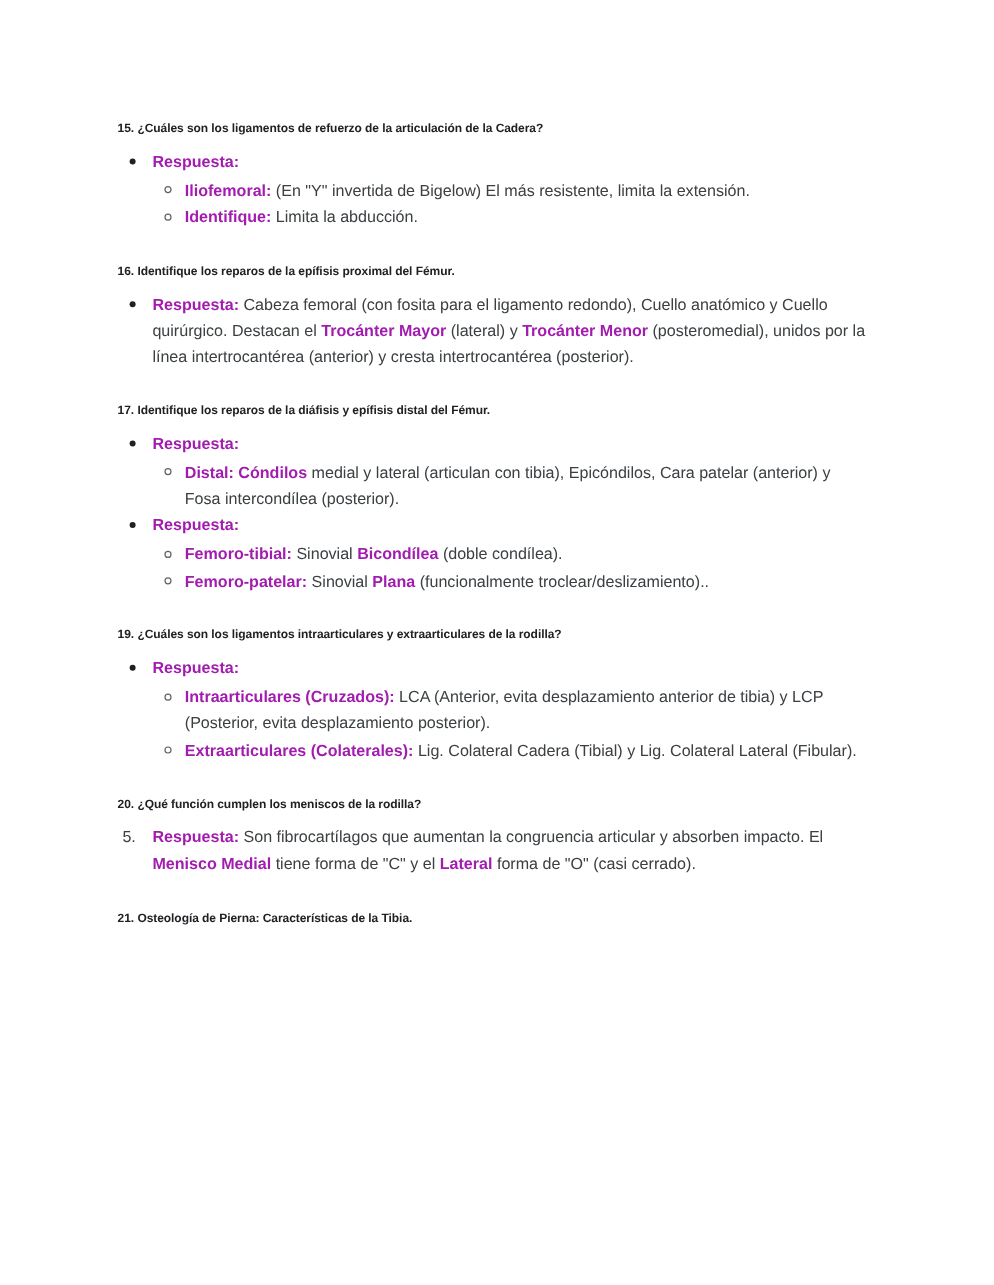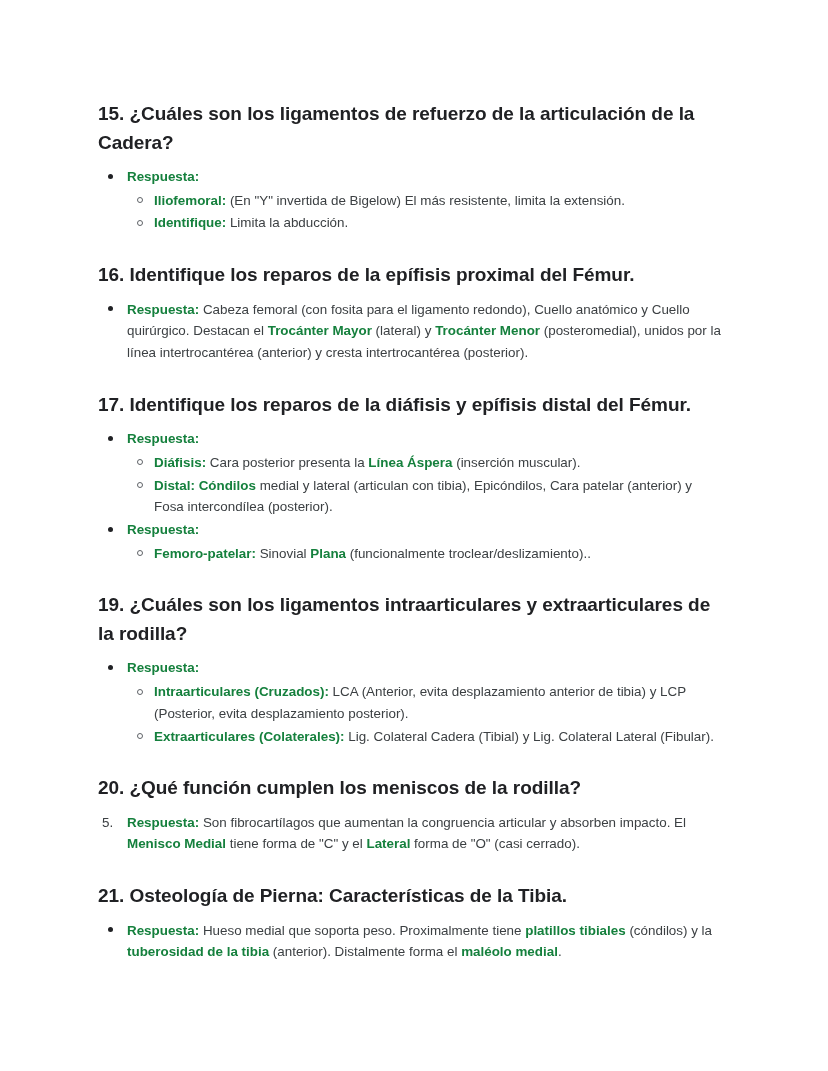--- a/index.html
+++ b/index.html
@@ -14,7 +14,7 @@
   .qa { margin:0 0 0 0; }
 
   .q-heading {
-    font-size:19px;
+    font-size:10px;
     font-weight:bold;
     color:#202124;
     line-height:1.5;

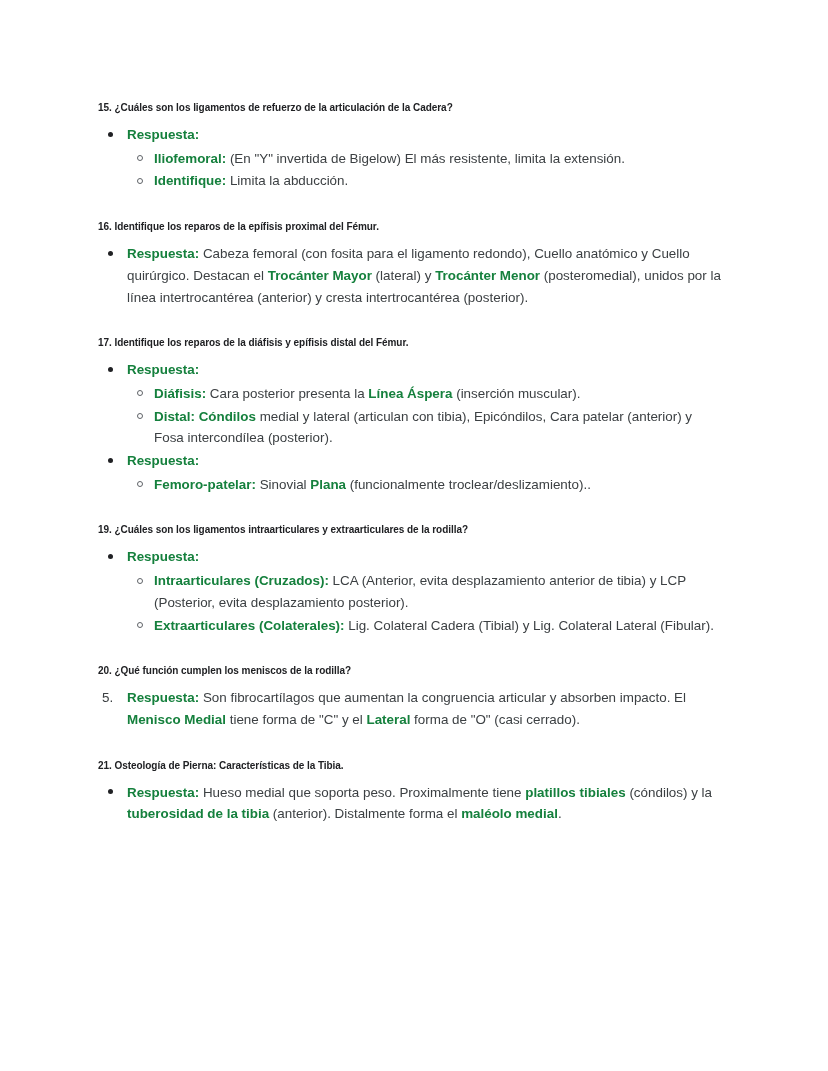--- a/index.html
+++ b/index.html
@@ -60,7 +60,7 @@
     box-sizing:content-box;
   }
 
-  b, .b { font-weight:bold; color:#15803d; }
+  b, .b { font-weight:bold; color:#a21caf; }
 </style>
 </head>
 <body>

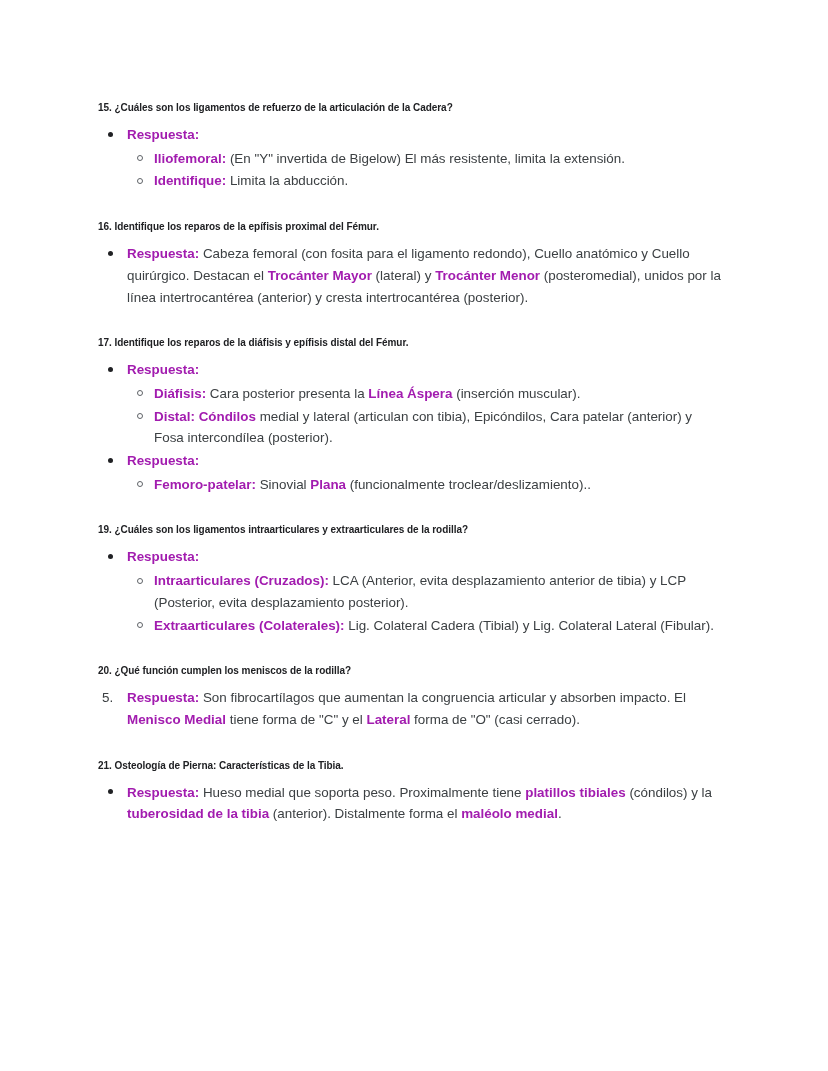--- a/index.html
+++ b/index.html
@@ -86,7 +86,6 @@
         <div class="q-heading">17. Identifique los reparos de la diáfisis y epífisis distal del Fémur.</div>
         <ul class="lvl1">
           <li><span class="marker-dot"></span><b class="b">Respuesta:</b><ul class="lvl2">
-              <li><span class="marker-ring"></span><b class="b">Diáfisis:</b><span> Cara posterior presenta la <b class="b">Línea Áspera</b> (inserción muscular).</span></li>
               <li><span class="marker-ring"></span><b class="b">Distal: Cóndilos</b><span> medial y lateral (articulan con tibia), Epicóndilos, Cara patelar (anterior) y Fosa intercondílea (posterior).</span></li>
             </ul></li>
         </ul>

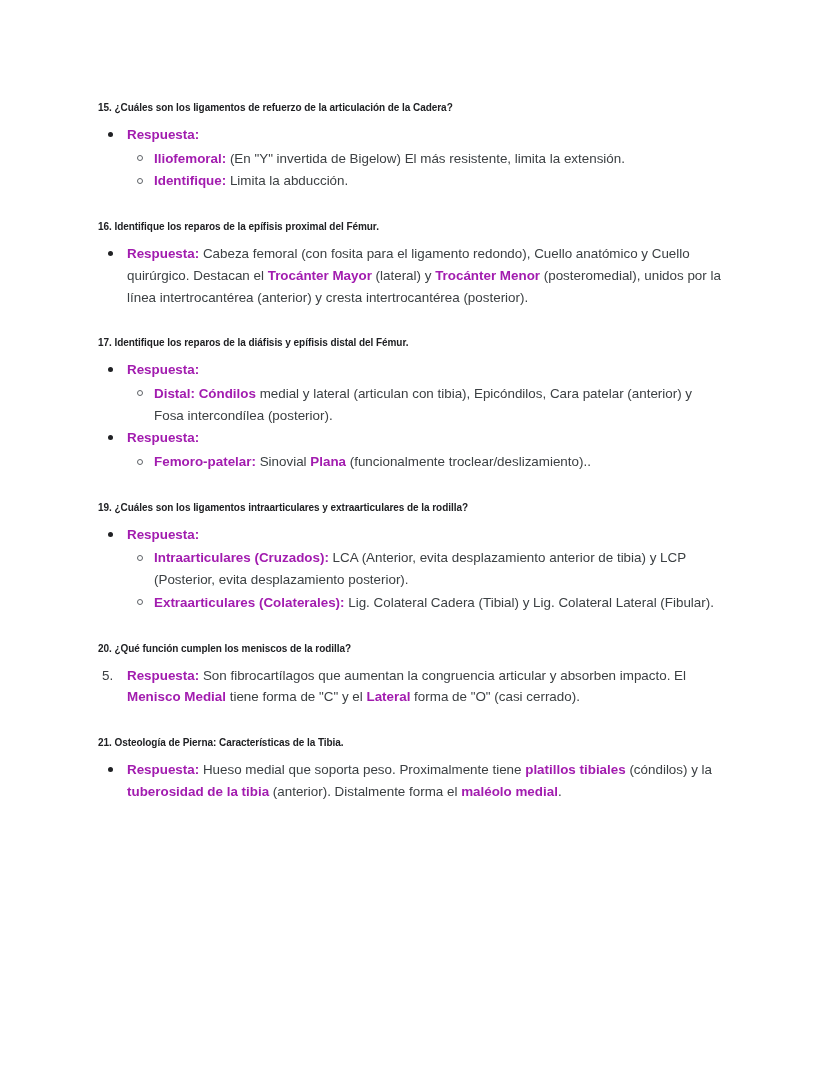--- a/index.html
+++ b/index.html
@@ -93,6 +93,7 @@
       <div class="qa">
         <ul class="lvl1">
           <li><span class="marker-dot"></span><b class="b">Respuesta:</b><ul class="lvl2">
+              <li><span class="marker-ring"></span><b class="b">Femoro-tibial:</b><span> Sinovial <b class="b">Bicondílea</b> (doble condílea).</span></li>
               <li><span class="marker-ring"></span><b class="b">Femoro-patelar:</b><span> Sinovial <b class="b">Plana</b> (funcionalmente troclear/deslizamiento)..</span></li>
             </ul></li>
         </ul>

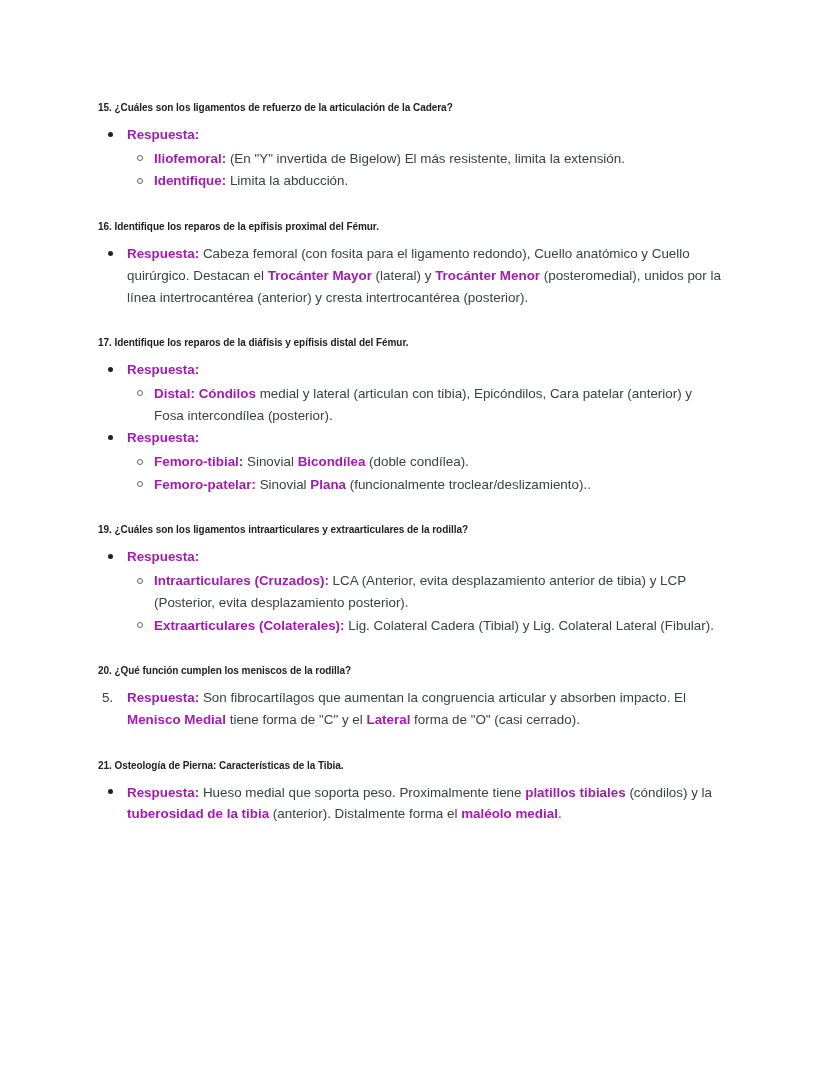--- a/index.html
+++ b/index.html
@@ -115,9 +115,6 @@
       </div>
       <div class="qa">
         <div class="q-heading">21. Osteología de Pierna: Características de la Tibia.</div>
-        <ul class="lvl1">
-          <li><span class="marker-dot"></span><b class="b">Respuesta:</b><span> Hueso medial que soporta peso. Proximalmente tiene <b class="b">platillos tibiales</b> (cóndilos) y la <b class="b">tuberosidad de la tibia</b> (anterior). Distalmente forma el <b class="b">maléolo medial</b>.</span></li>
-        </ul>
       </div>
     </div>
 </div>

